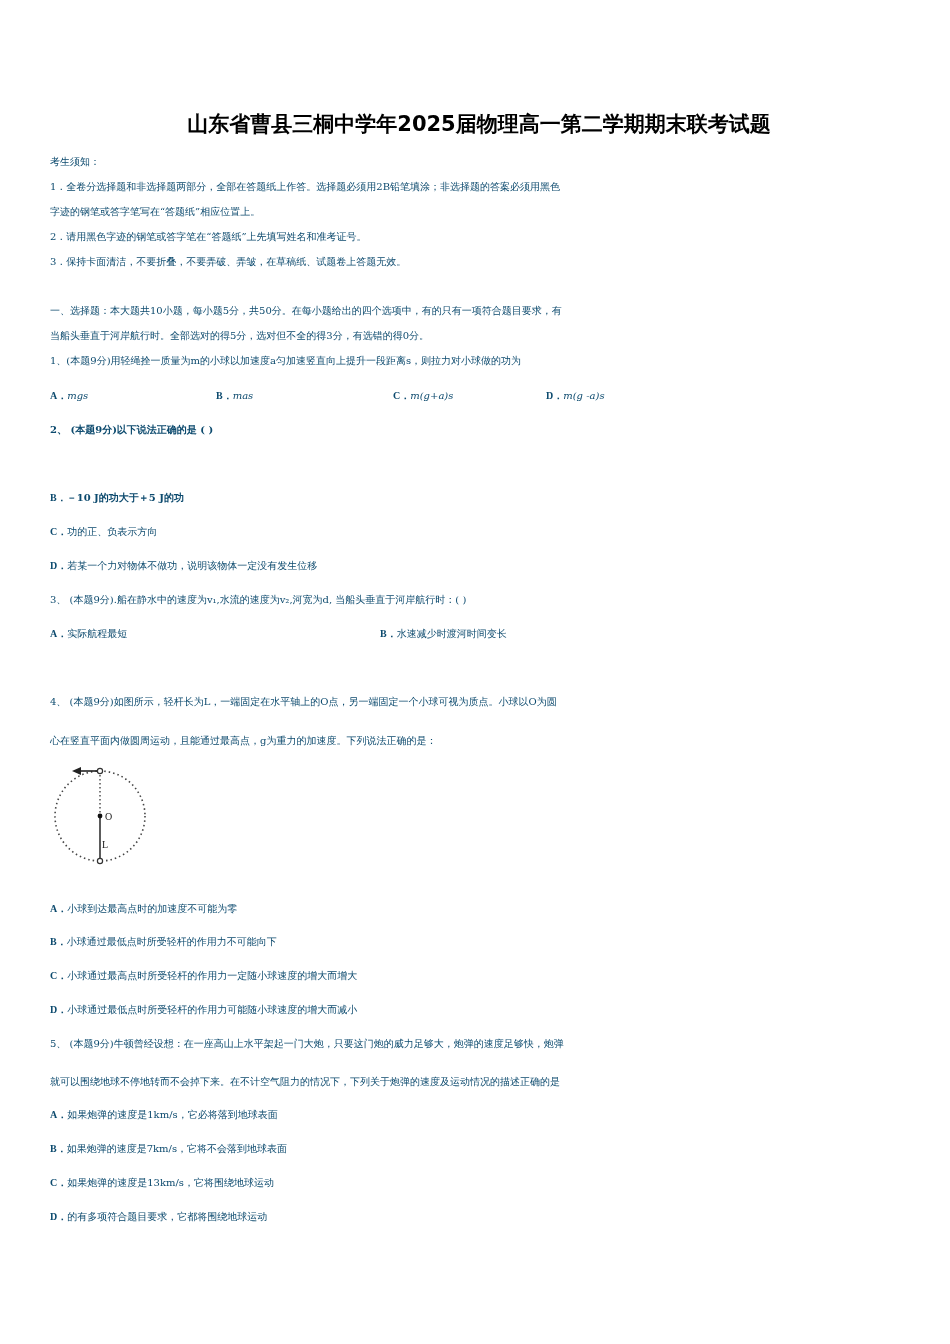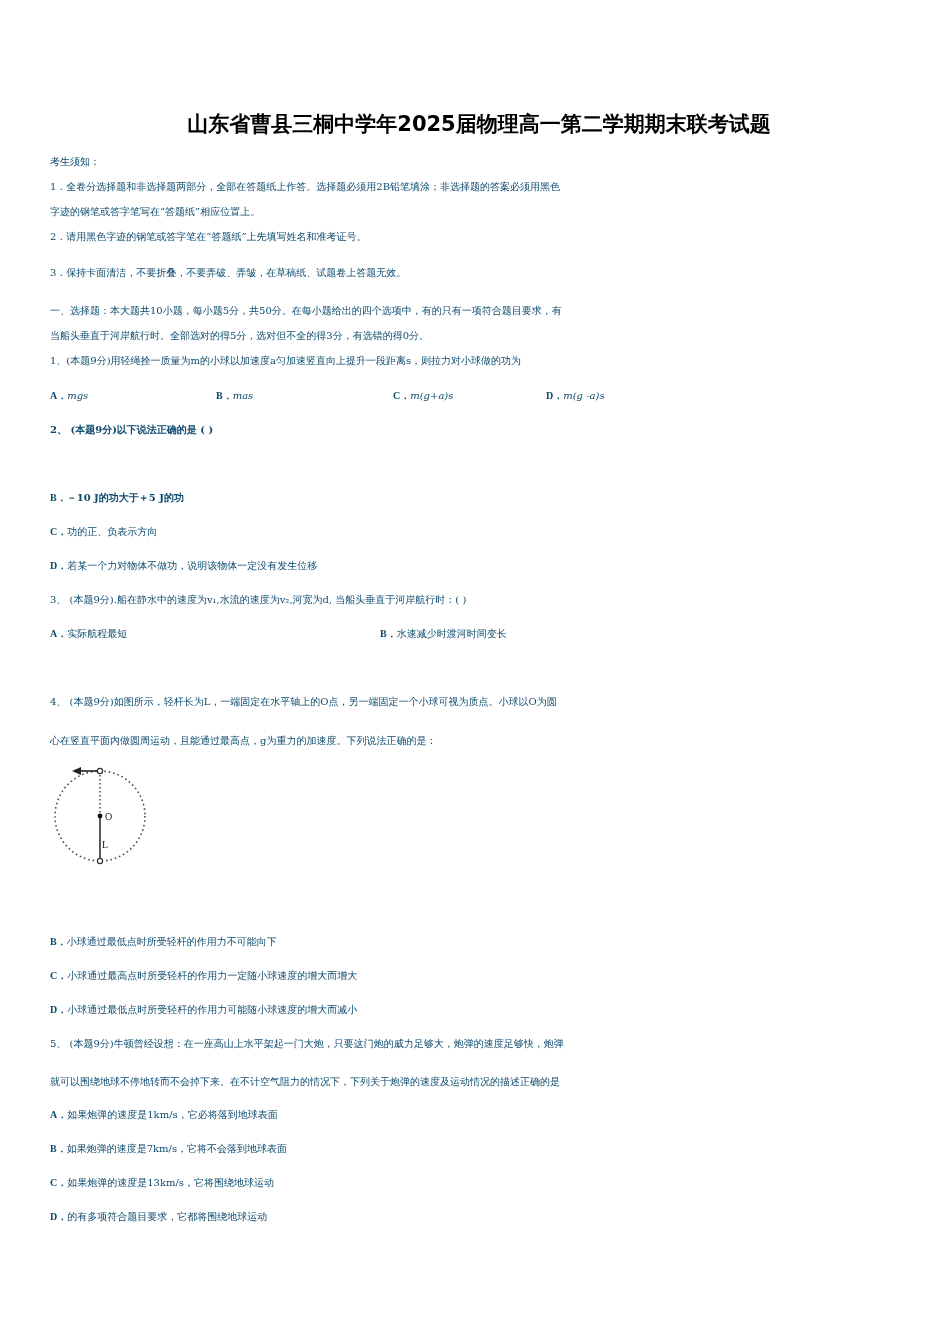--- a/index.html
+++ b/index.html
@@ -38,7 +38,7 @@
   <div class="line" style="top:177px;">1．全卷分选择题和非选择题两部分，全部在答题纸上作答。选择题必须用2B铅笔填涂；非选择题的答案必须用黑色</div>
   <div class="line" style="top:202px;">字迹的钢笔或答字笔写在“答题纸”相应位置上。</div>
   <div class="line" style="top:227px;">2．请用黑色字迹的钢笔或答字笔在“答题纸”上先填写姓名和准考证号。</div>
-  <div class="line" style="top:252px;margin-top:11px;">3．保持卡面清洁，不要折叠，不要弄破、弄皱，在草稿纸、试题卷上答题无效。</div>
+  <div class="line" style="top:252px;">3．保持卡面清洁，不要折叠，不要弄破、弄皱，在草稿纸、试题卷上答题无效。</div>
 
   <div class="line" style="top:301px;">一、选择题：本大题共10小题，每小题5分，共50分。在每小题给出的四个选项中，有的只有一项符合题目要求，有</div>
   <div class="line" style="top:326px;">当船头垂直于河岸航行时。全部选对的得5分，选对但不全的得3分，有选错的得0分。</div>

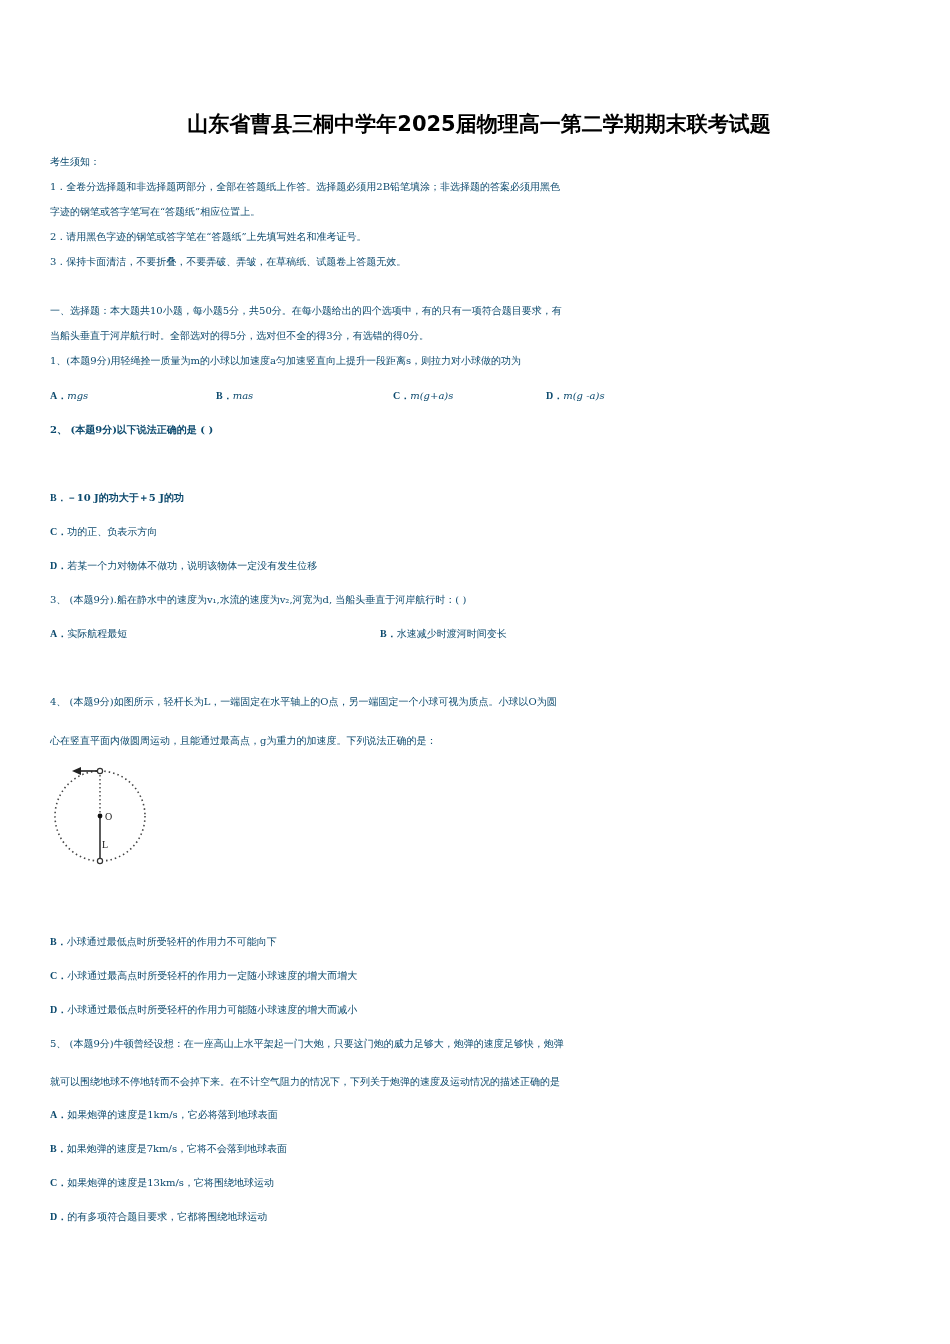--- a/index.html
+++ b/index.html
@@ -98,6 +98,9 @@
     </svg>
   </div>
 
+  <div class="line" style="top:899px;">
+    <span class="opt-label">A．</span><span>小球到达最高点时的加速度不可能为零</span>
+  </div>
   <div class="line" style="top:932px;">
     <span class="opt-label">B．</span><span>小球通过最低点时所受轻杆的作用力不可能向下</span>
   </div>

